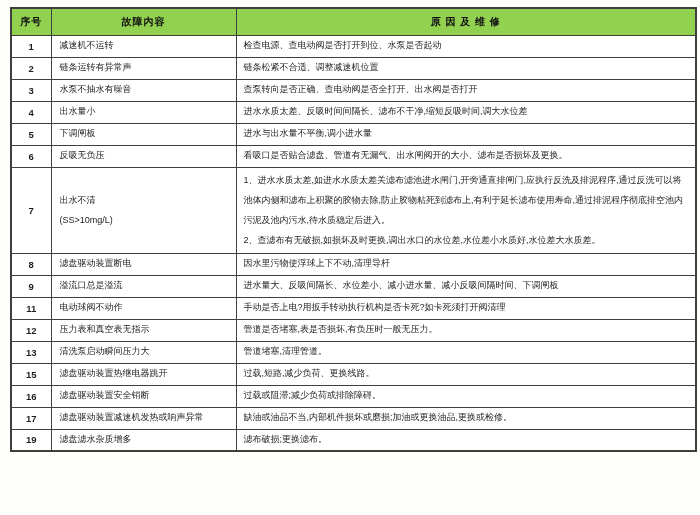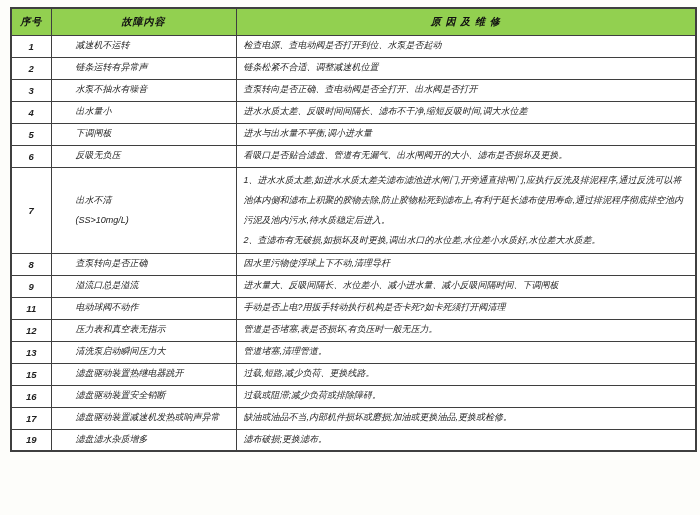--- a/index.html
+++ b/index.html
@@ -22,7 +22,6 @@
     font-size:9px;
     vertical-align:middle;
     overflow:hidden;
-    font-style:italic;
   }
   .fault-table thead th {
     background:#92d050;

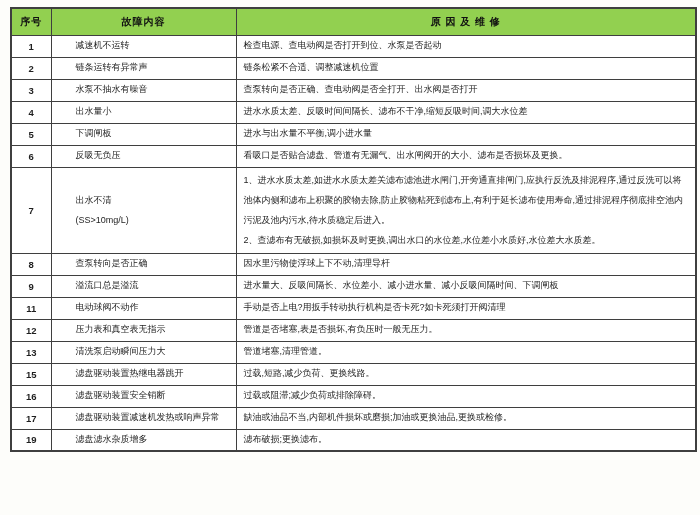--- a/index.html
+++ b/index.html
@@ -39,7 +39,7 @@
     font-size:9.5px;
   }
   td.cell-fault {
-    padding:2px 4px 2px 24px;
+    padding:2px 4px 2px 8px;
     white-space:pre-line;
     line-height:1.5;
   }

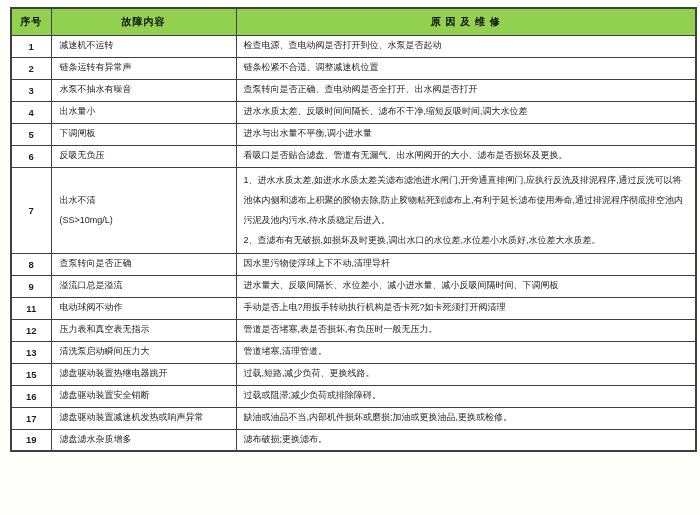--- a/index.html
+++ b/index.html
@@ -111,7 +111,7 @@
   </tr>
         <tr>
     <td class="cell-no">8</td>
-    <td class="cell-fault">查泵转向是否正确</td>
+    <td class="cell-fault">滤盘驱动装置断电</td>
     <td class="cell-remedy">因水里污物使浮球上下不动,清理导杆</td>
   </tr>
         <tr>

